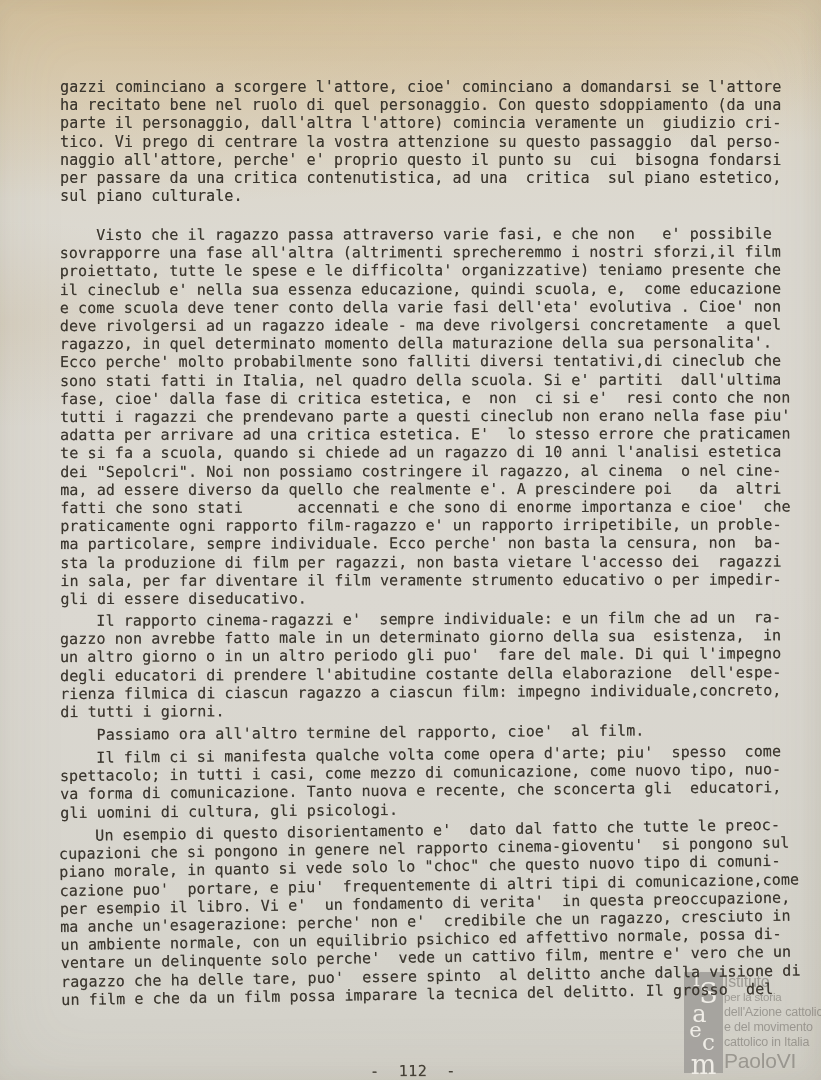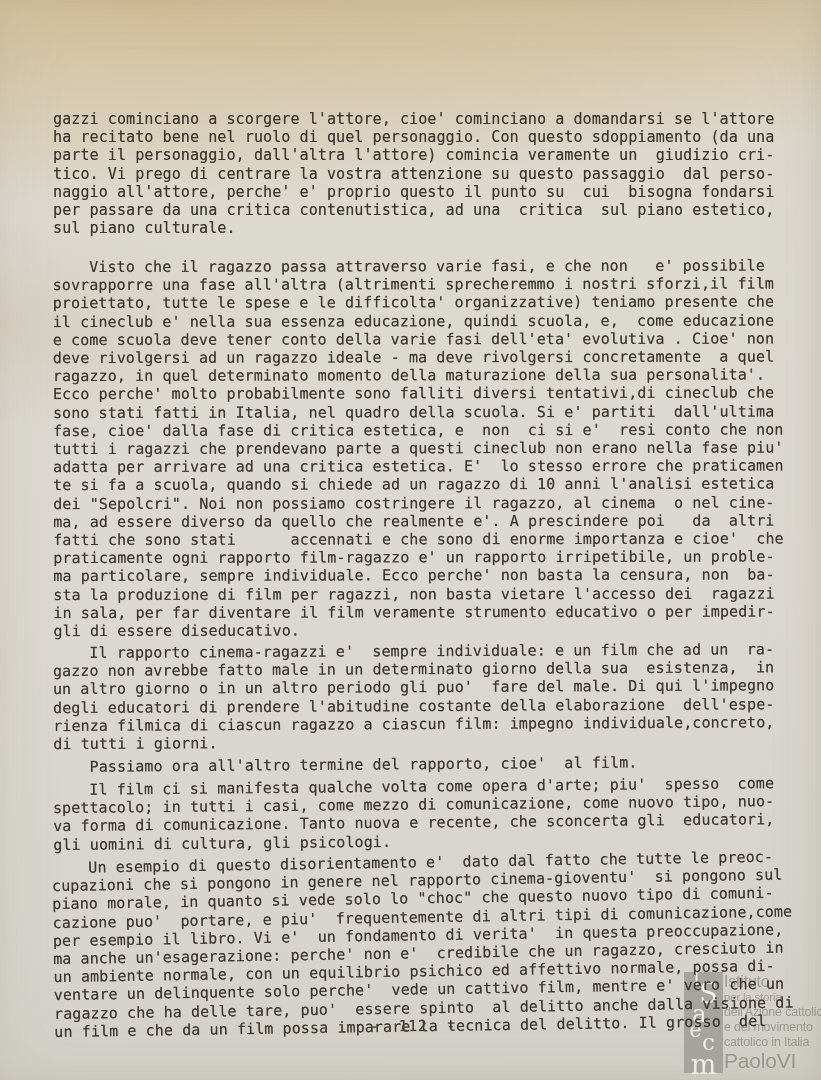--- a/index.html
+++ b/index.html
@@ -17,7 +17,7 @@
     font-family:"DejaVu Sans Mono",monospace;
   }
   .text-block{
-    position:absolute;left:53px;top:78px;width:745px;z-index:2;margin-top:32px;
+    position:absolute;left:60px;top:78px;width:745px;z-index:2;
   }
   .para{
     margin:0 0 5px 0;

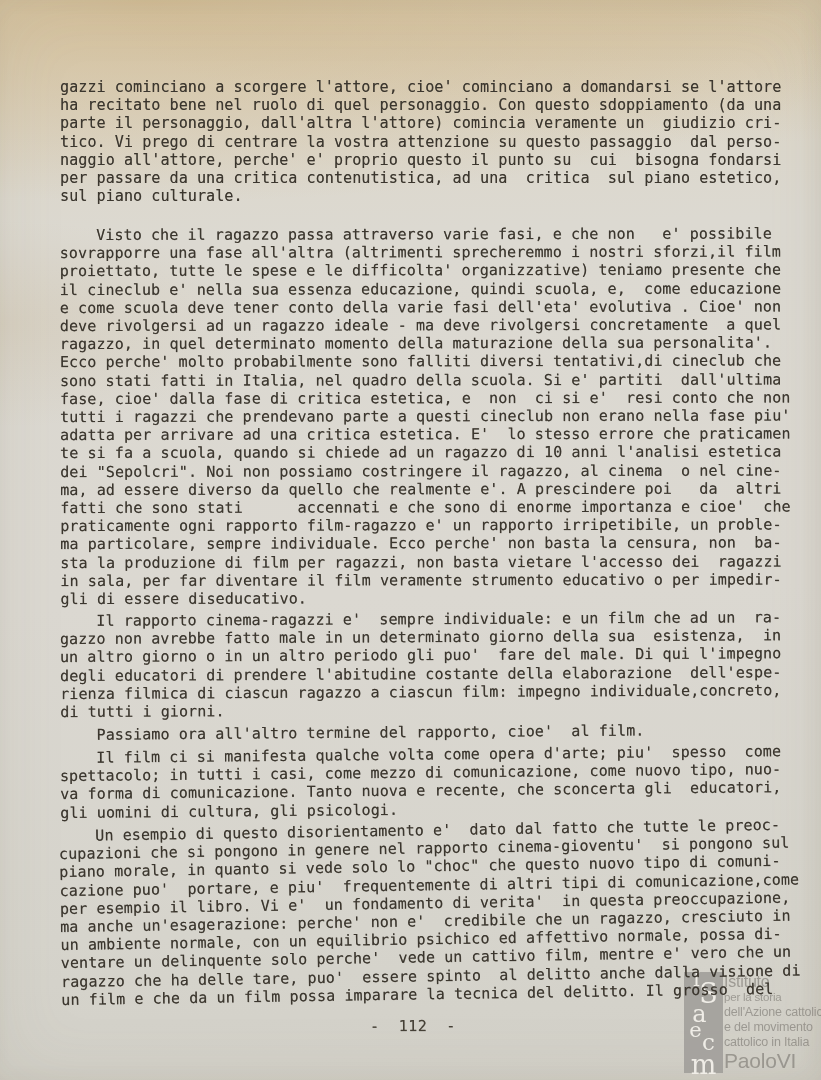--- a/index.html
+++ b/index.html
@@ -36,7 +36,7 @@
   .para.p5{transform:rotate(-0.55deg);}
   .para.p6{transform:rotate(-0.9deg);}
   .footer{
-    position:absolute;left:370px;top:1017px;z-index:2;
+    position:absolute;left:370px;top:1062px;z-index:2;
     font-size:15px;letter-spacing:0.5px;color:#454036;
     text-shadow:0.2px 0.2px 0.5px rgba(59,54,46,0.5);
     transform:rotate(-0.4deg);

